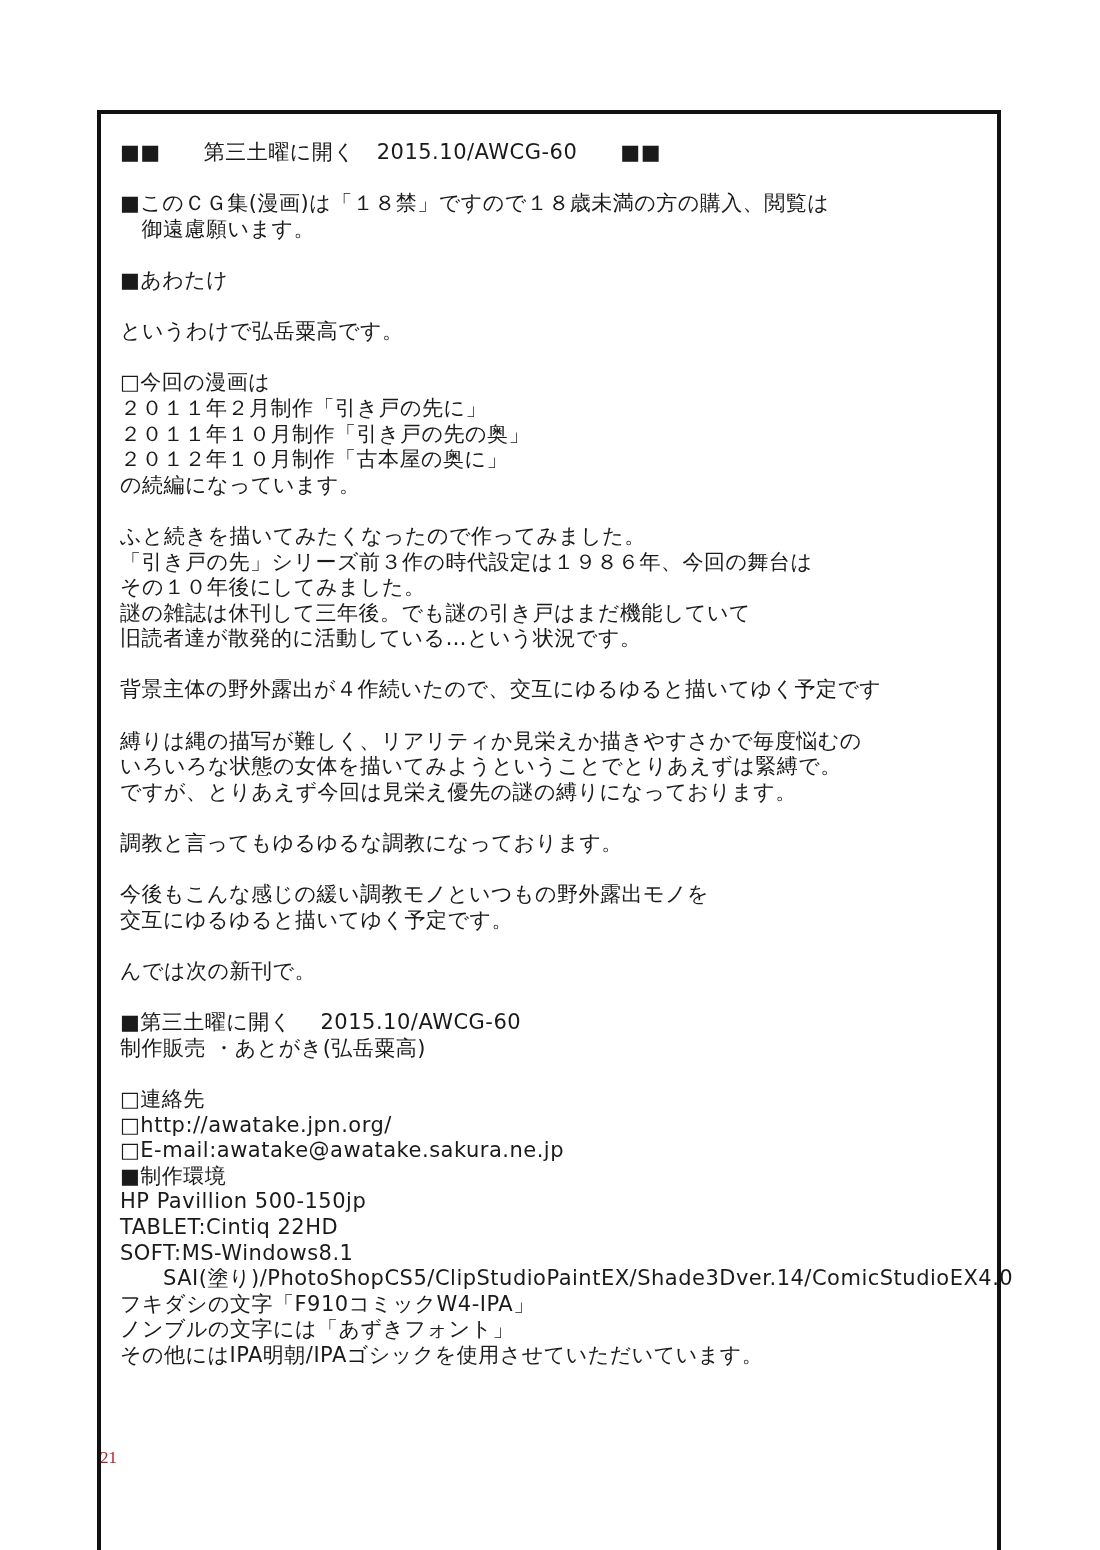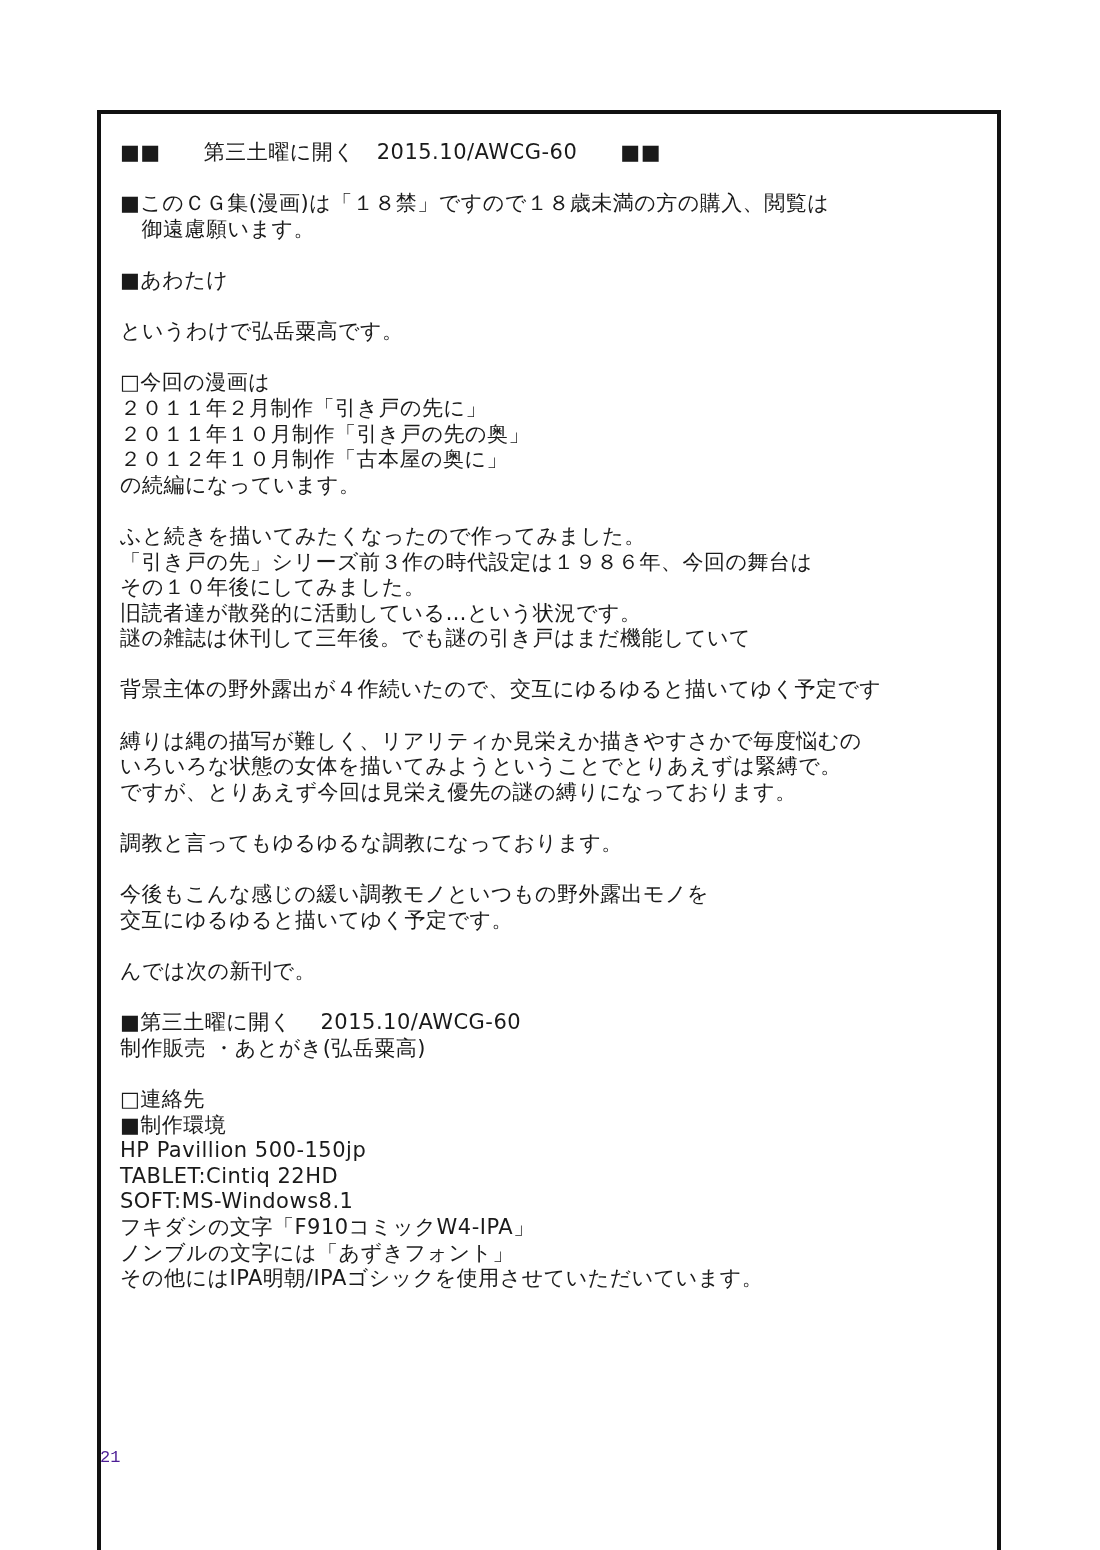--- a/index.html
+++ b/index.html
@@ -81,8 +81,8 @@
         <div class="line">ふと続きを描いてみたくなったので作ってみました。</div>
         <div class="line">「引き戸の先」シリーズ前３作の時代設定は１９８６年、今回の舞台は</div>
         <div class="line">その１０年後にしてみました。</div>
+        <div class="line">謎の雑誌は休刊して三年後。でも謎の引き戸はまだ機能していて</div>
         <div class="line">旧読者達が散発的に活動している…という状況です。</div>
-        <div class="line">謎の雑誌は休刊して三年後。でも謎の引き戸はまだ機能していて</div>
         <div class="line">&nbsp;</div>
         <div class="line">背景主体の野外露出が４作続いたので、交互にゆるゆると描いてゆく予定です</div>
         <div class="line">&nbsp;</div>

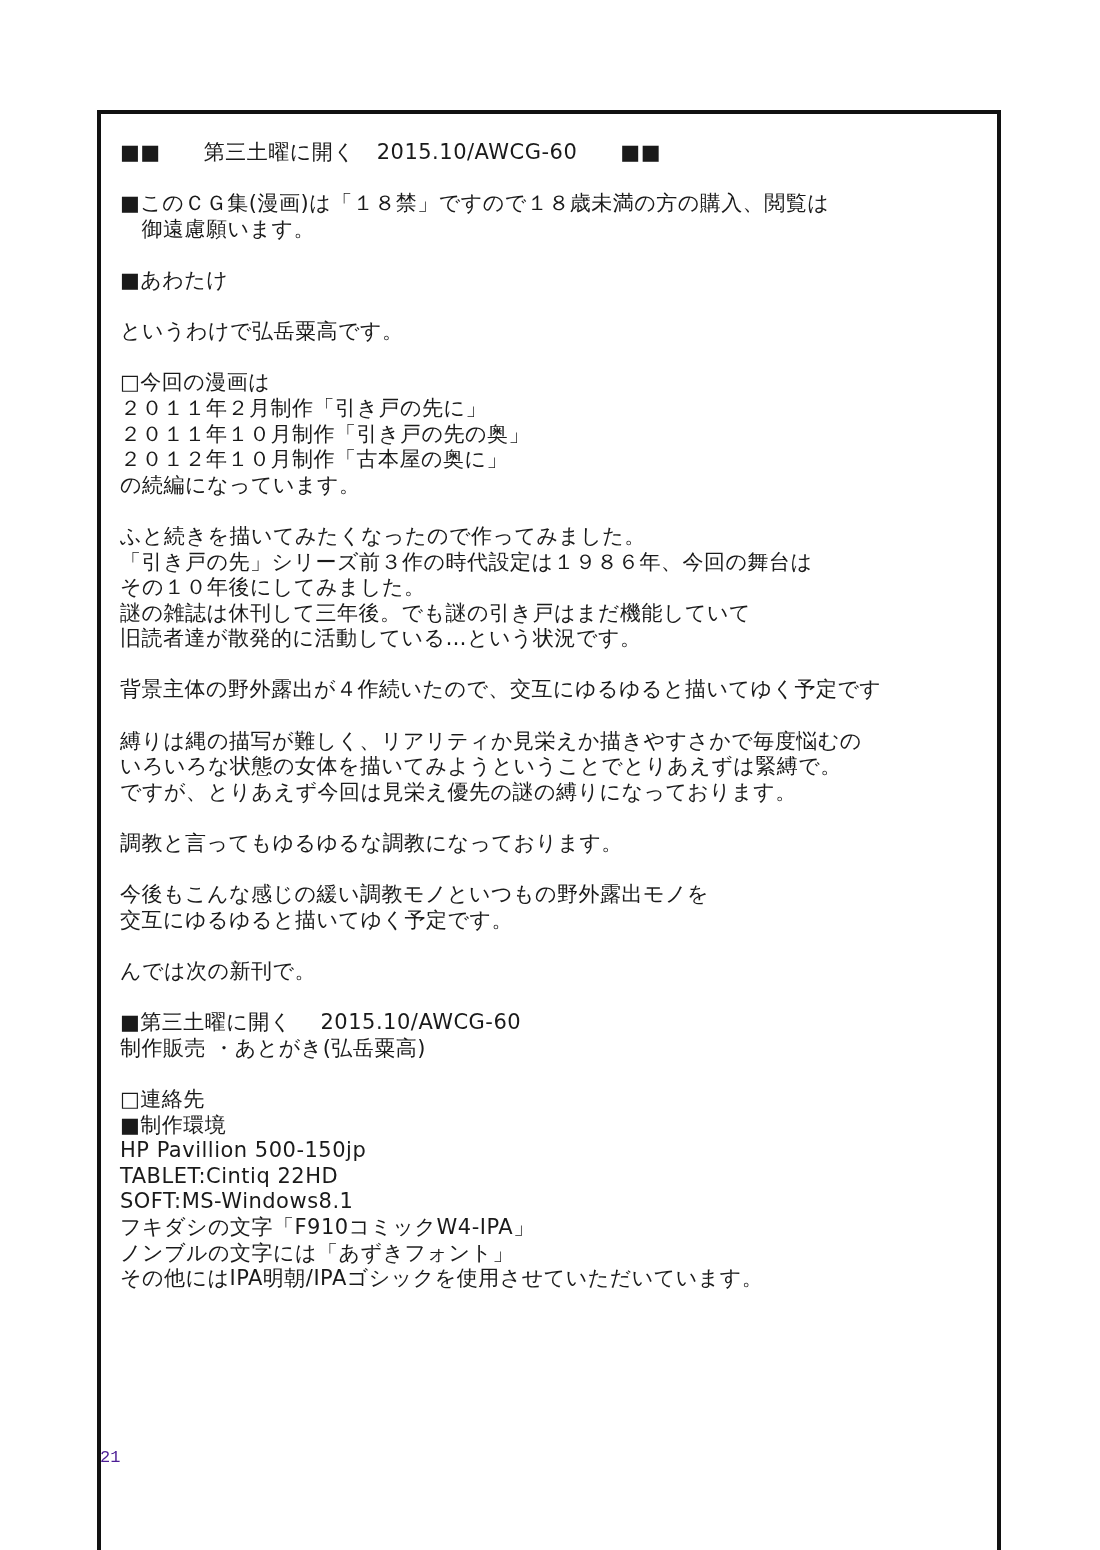--- a/index.html
+++ b/index.html
@@ -101,6 +101,7 @@
         <div class="line">制作販売 ・あとがき(弘岳粟高)</div>
         <div class="line">&nbsp;</div>
         <div class="line">□連絡先</div>
+        <div class="line">□http://awatake.jpn.org/</div>
         <div class="line">■制作環境</div>
         <div class="line">HP Pavillion 500-150jp</div>
         <div class="line">TABLET:Cintiq 22HD</div>

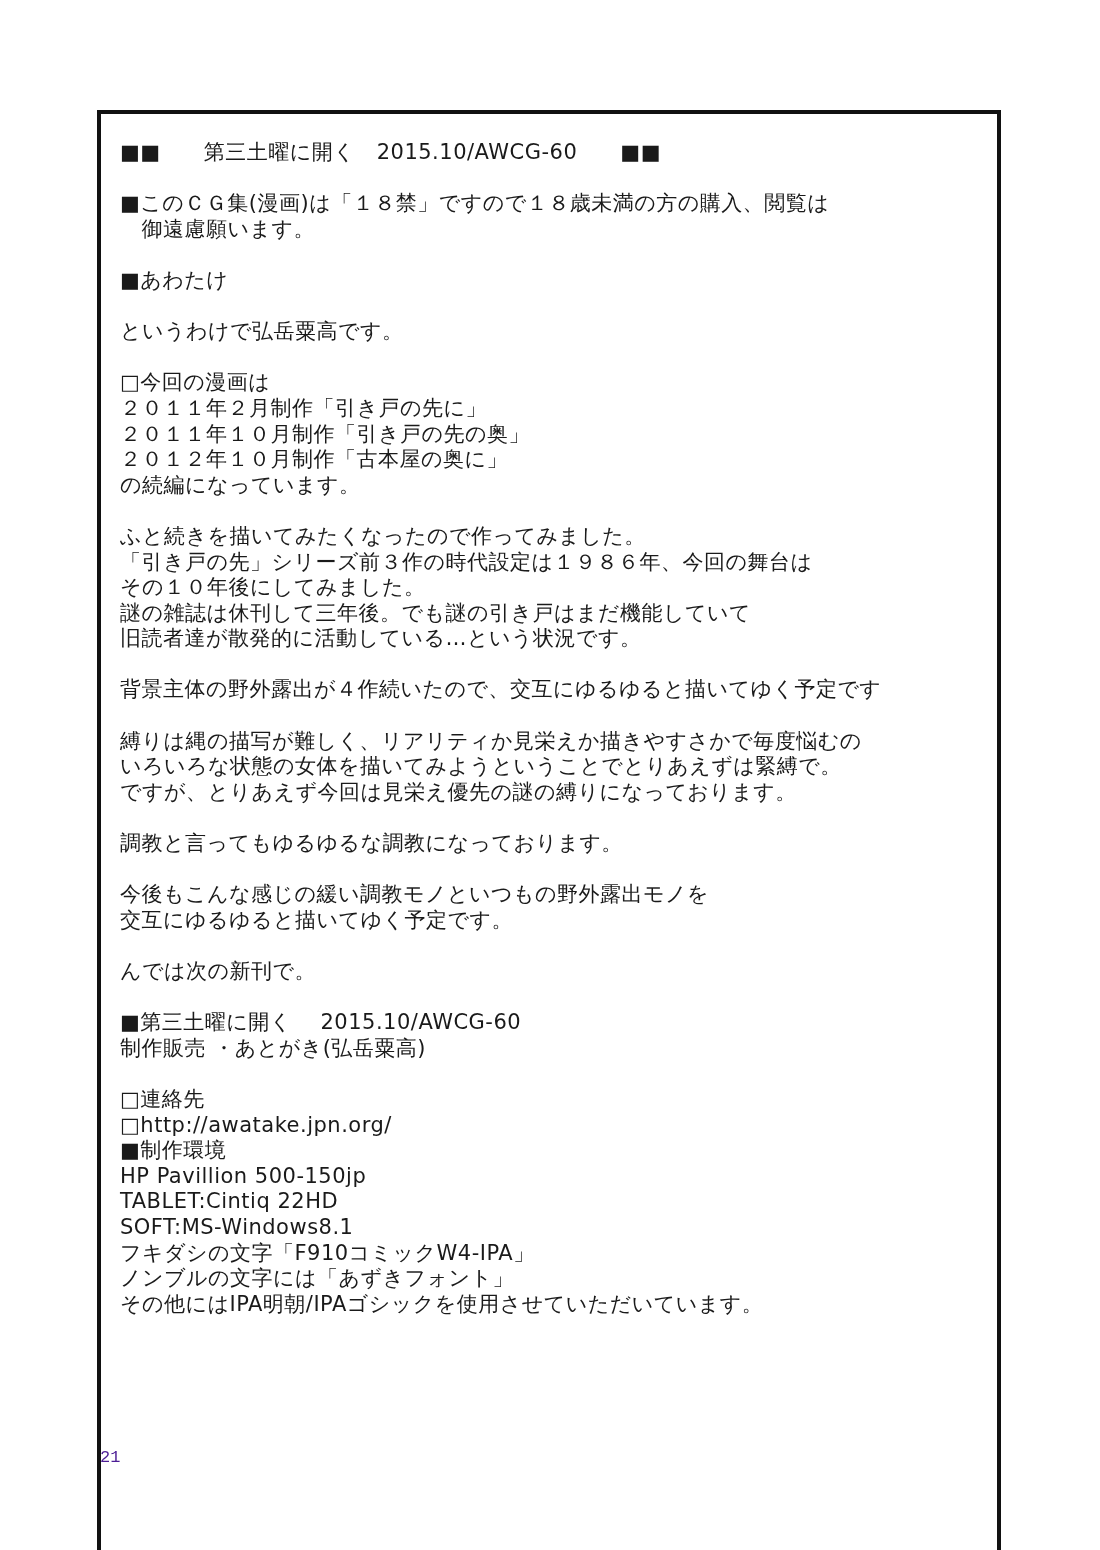--- a/index.html
+++ b/index.html
@@ -102,6 +102,7 @@
         <div class="line">&nbsp;</div>
         <div class="line">□連絡先</div>
         <div class="line">□http://awatake.jpn.org/</div>
+        <div class="line">□E-mail:awatake@awatake.sakura.ne.jp</div>
         <div class="line">■制作環境</div>
         <div class="line">HP Pavillion 500-150jp</div>
         <div class="line">TABLET:Cintiq 22HD</div>

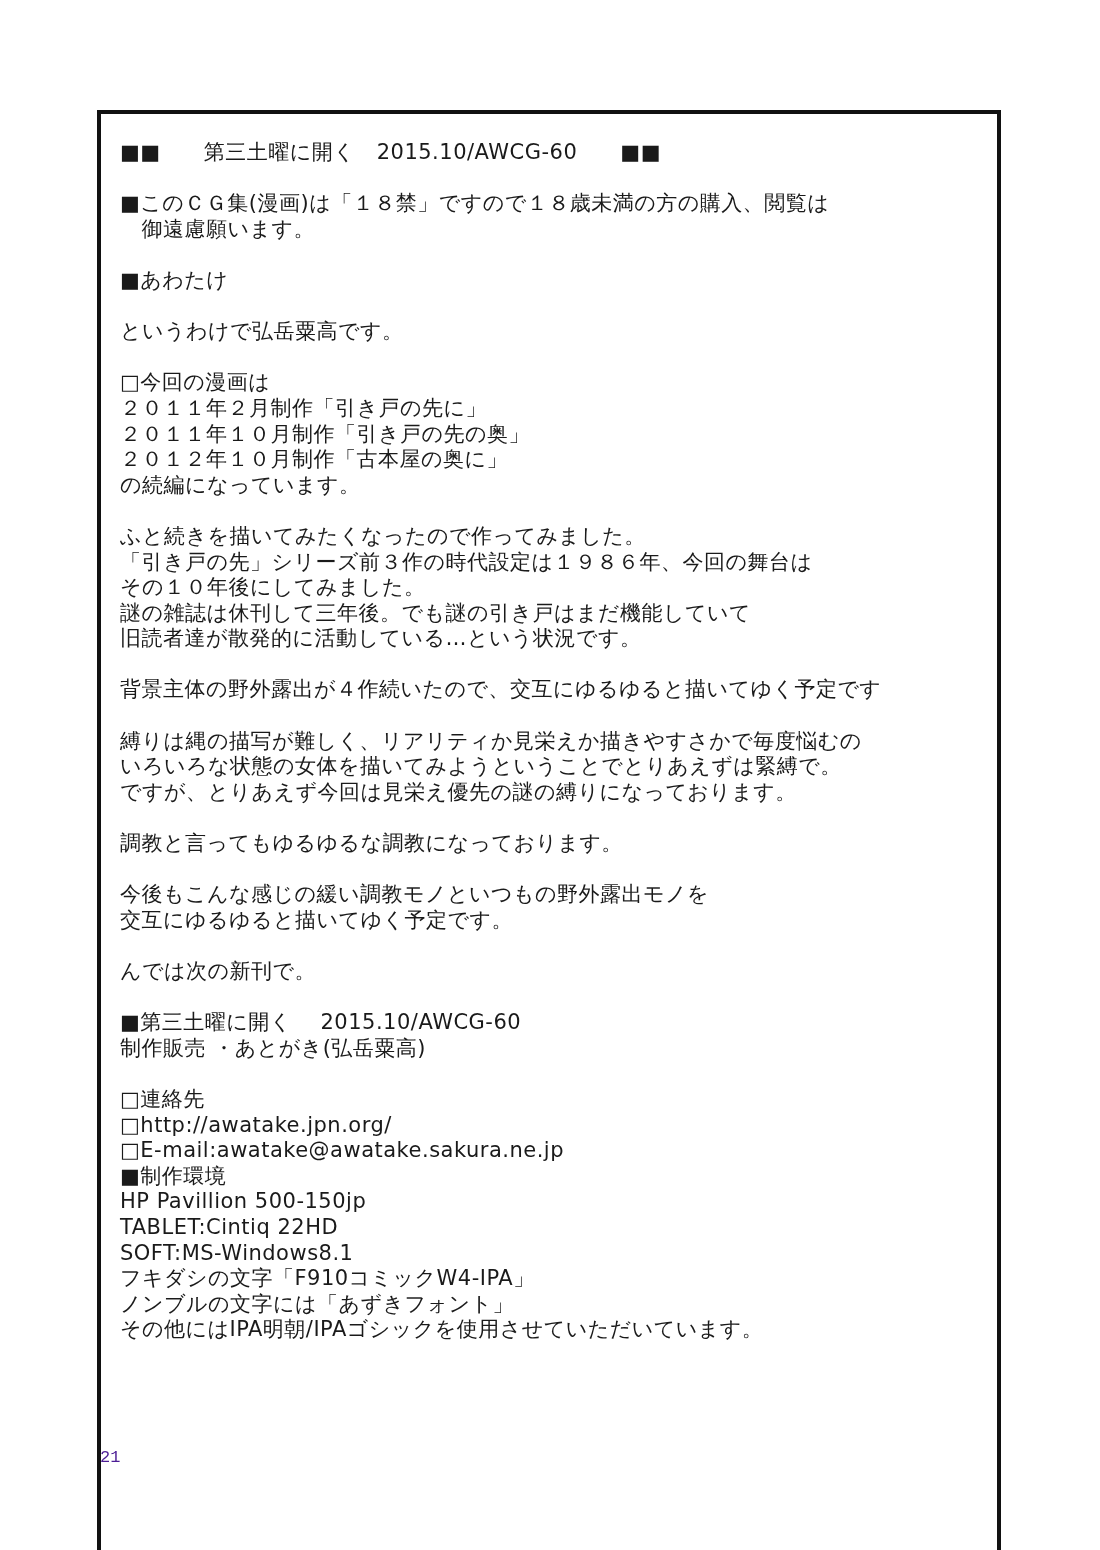--- a/index.html
+++ b/index.html
@@ -107,6 +107,7 @@
         <div class="line">HP Pavillion 500-150jp</div>
         <div class="line">TABLET:Cintiq 22HD</div>
         <div class="line">SOFT:MS-Windows8.1</div>
+        <div class="line">　　SAI(塗り)/PhotoShopCS5/ClipStudioPaintEX/Shade3Dver.14/ComicStudioEX4.0</div>
         <div class="line">フキダシの文字「F910コミックW4-IPA」</div>
         <div class="line">ノンブルの文字には「あずきフォント」</div>
         <div class="line">その他にはIPA明朝/IPAゴシックを使用させていただいています。</div>

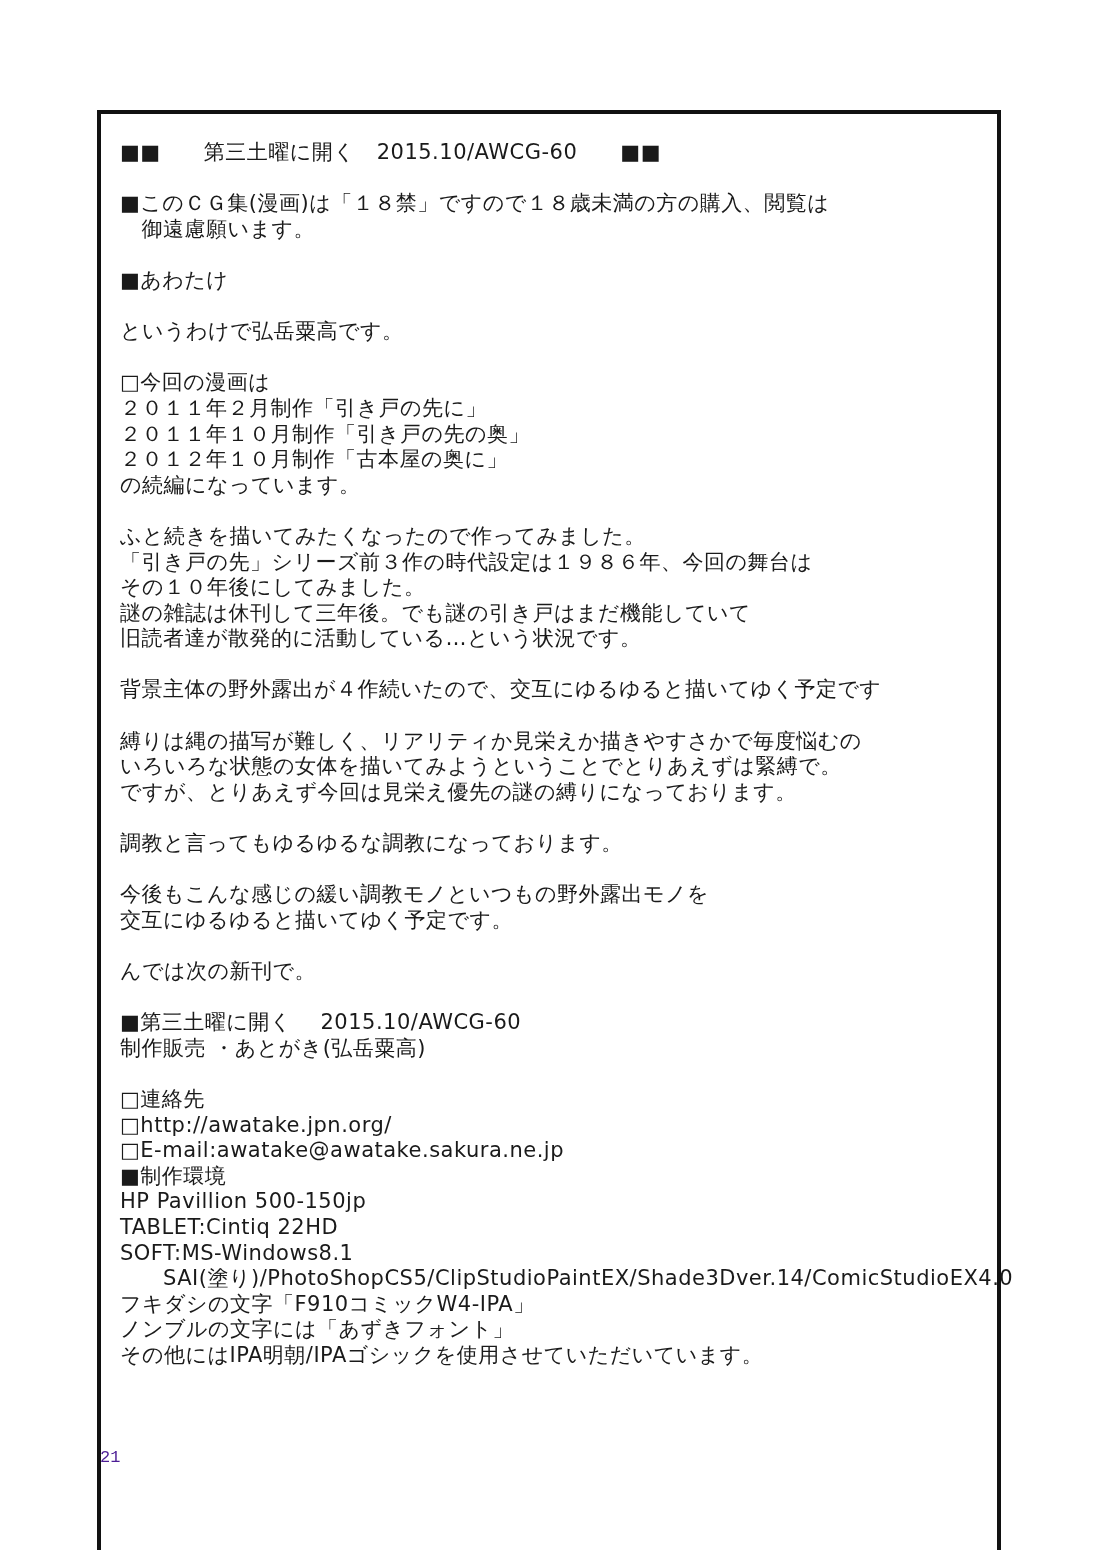--- a/index.html
+++ b/index.html
@@ -53,8 +53,8 @@
     top:1448px;
     font-size:17px;
     line-height:20px;
-    color:#4c1d95;
-    font-family:Liberation Mono, monospace;
+    color:#b91c1c;
+    font-family:Liberation Serif, serif;
   }
 </style>
 </head>

